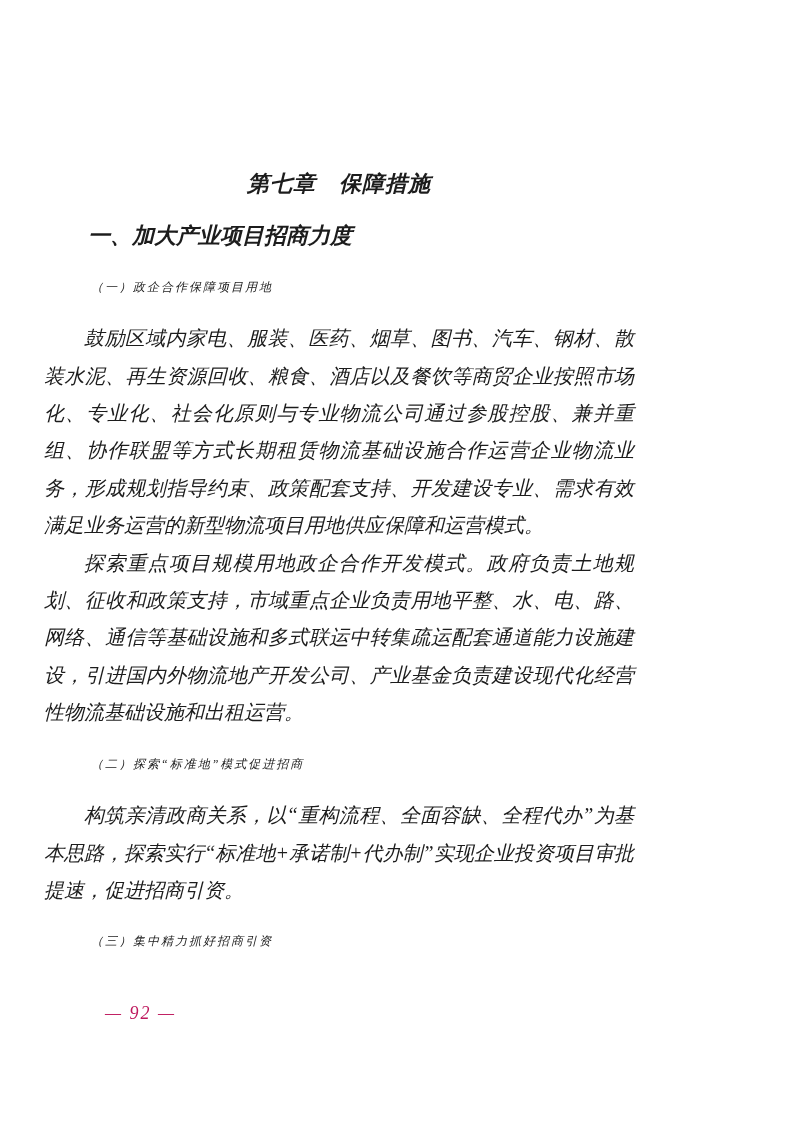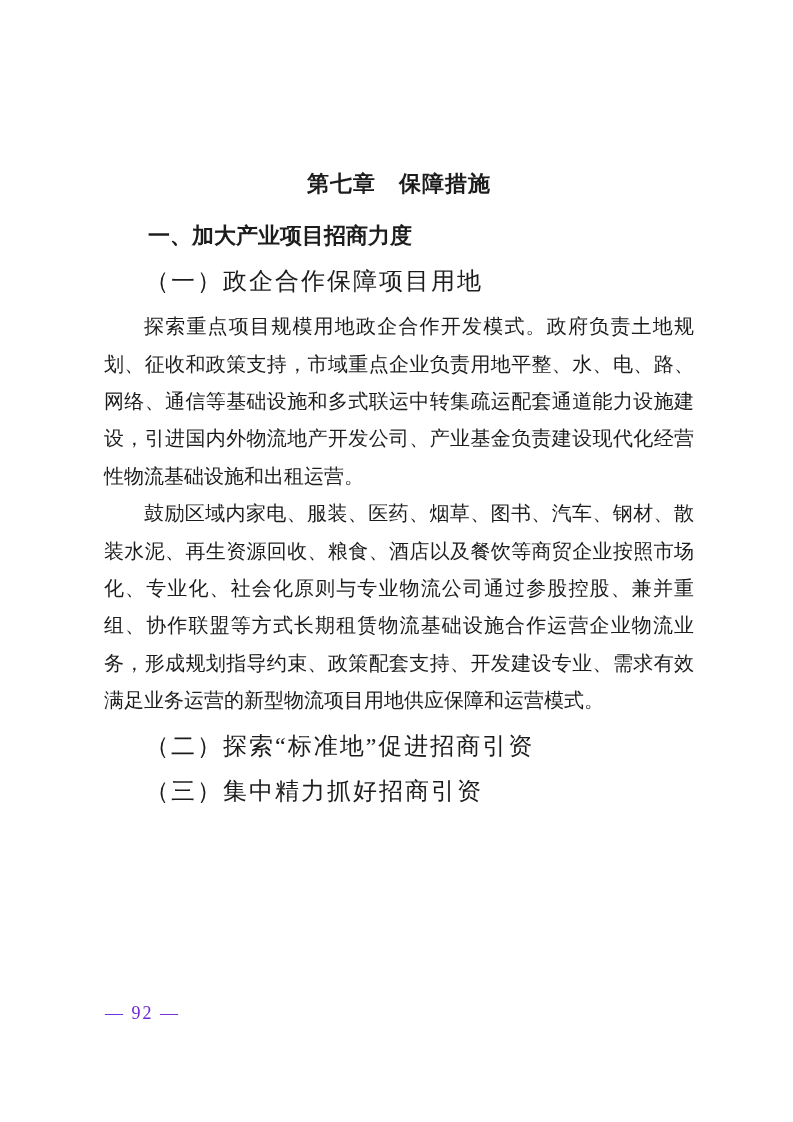--- a/index.html
+++ b/index.html
@@ -15,9 +15,10 @@
     background: #ffffff;
     color: #1c1c1c;
     box-sizing: border-box;
-    padding: 165px 98px 0 104px;
+    padding: 165px 98px 0 44px;
     overflow: hidden;
     font-family: "Liberation Serif", "DejaVu Serif", serif;
+    font-style: italic;
   }
   .doc {
     width: 590px;

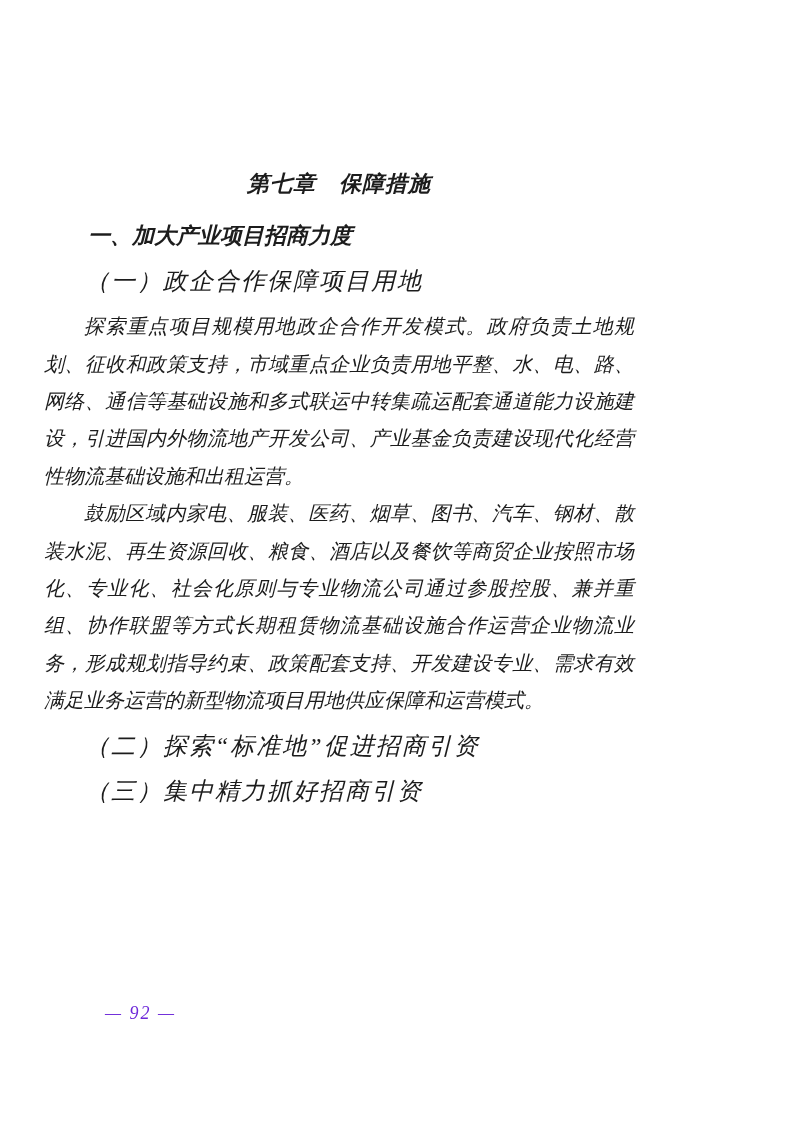--- a/index.html
+++ b/index.html
@@ -41,11 +41,11 @@
     margin: 0;
   }
   .sub-heading {
-    font-size: 24px;
+    font-size: 12px;
     line-height: 37.4px;
     letter-spacing: 2px;
     text-indent: 33px;
-    margin: 8px;
+    margin: 14px;
     font-weight: 400;
   }
   .para {

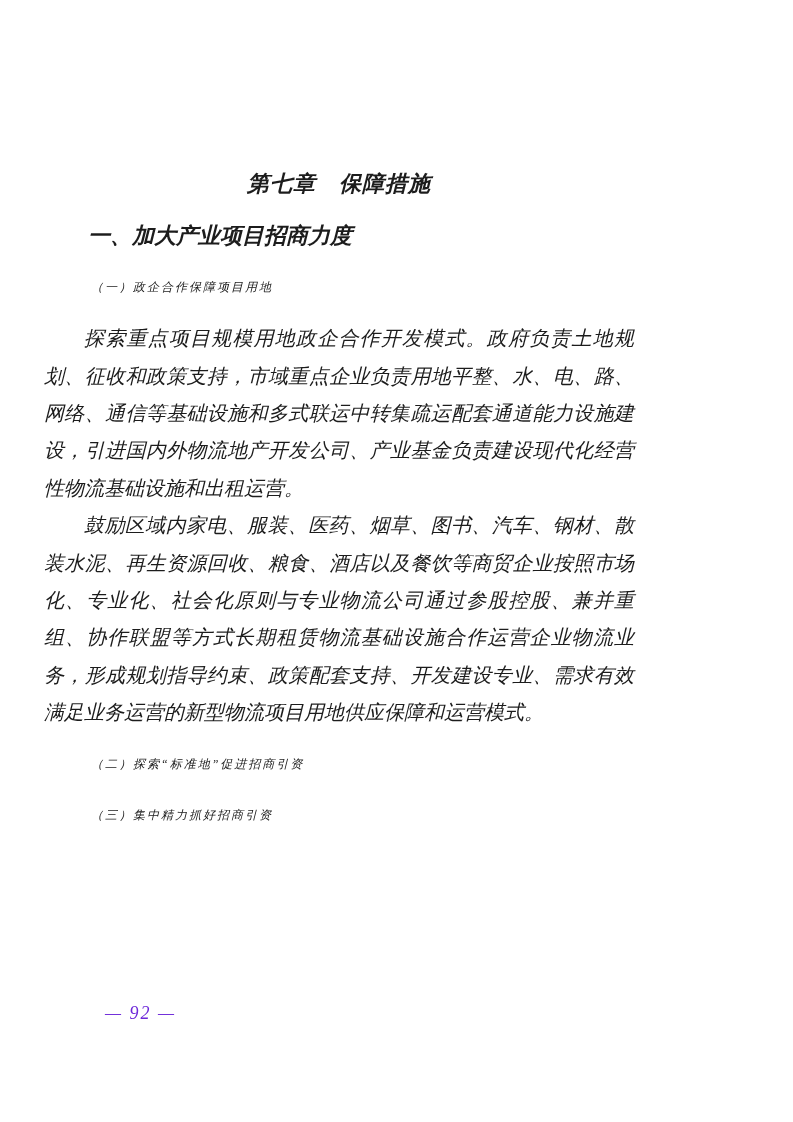--- a/index.html
+++ b/index.html
@@ -79,9 +79,9 @@
 
     <h3 class="sub-heading">（一）政企合作保障项目用地</h3>
 
+    <p class="para">鼓励区域内家电、服装、医药、烟草、图书、汽车、钢材、散装水泥、再生资源回收、粮食、酒店以及餐饮等商贸企业按照市场化、专业化、社会化原则与专业物流公司通过参股控股、兼并重组、协作联盟等方式长期租赁物流基础设施合作运营企业物流业务，形成规划指导约束、政策配套支持、开发建设专业、需求有效满足业务运营的新型物流项目用地供应保障和运营模式。</p>
+
     <p class="para">探索重点项目规模用地政企合作开发模式。政府负责土地规划、征收和政策支持，市域重点企业负责用地平整、水、电、路、网络、通信等基础设施和多式联运中转集疏运配套通道能力设施建设，引进国内外物流地产开发公司、产业基金负责建设现代化经营性物流基础设施和出租运营。</p>
-
-    <p class="para">鼓励区域内家电、服装、医药、烟草、图书、汽车、钢材、散装水泥、再生资源回收、粮食、酒店以及餐饮等商贸企业按照市场化、专业化、社会化原则与专业物流公司通过参股控股、兼并重组、协作联盟等方式长期租赁物流基础设施合作运营企业物流业务，形成规划指导约束、政策配套支持、开发建设专业、需求有效满足业务运营的新型物流项目用地供应保障和运营模式。</p>
 
     <h3 class="sub-heading">（二）探索“标准地”促进招商引资</h3>
 

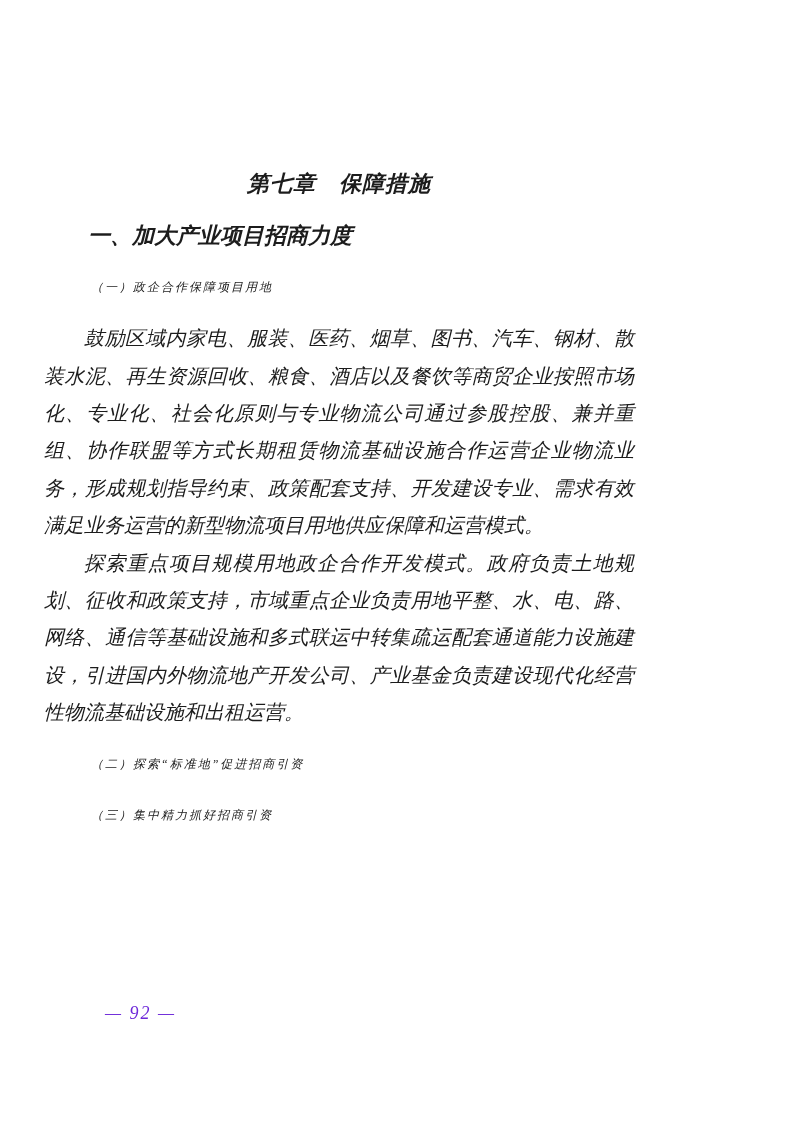--- a/index.html
+++ b/index.html
@@ -83,7 +83,7 @@
 
     <p class="para">探索重点项目规模用地政企合作开发模式。政府负责土地规划、征收和政策支持，市域重点企业负责用地平整、水、电、路、网络、通信等基础设施和多式联运中转集疏运配套通道能力设施建设，引进国内外物流地产开发公司、产业基金负责建设现代化经营性物流基础设施和出租运营。</p>
 
-    <h3 class="sub-heading">（二）探索“标准地”促进招商引资</h3>
+    <h3 class="sub-heading">（二）探索“标准地”模式促进招商</h3>
 
 
     <h3 class="sub-heading">（三）集中精力抓好招商引资</h3>

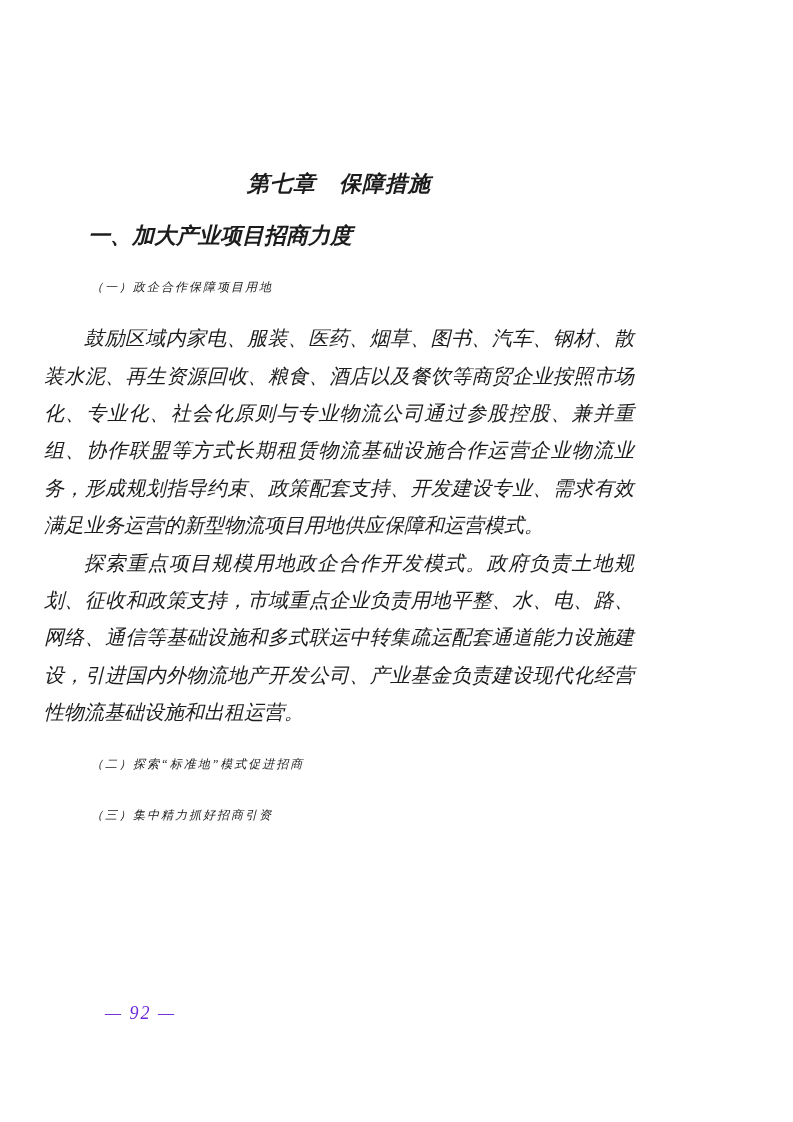--- a/index.html
+++ b/index.html
@@ -85,6 +85,7 @@
 
     <h3 class="sub-heading">（二）探索“标准地”模式促进招商</h3>
 
+    <p class="para">构筑亲清政商关系，以“重构流程、全面容缺、全程代办”为基本思路，探索实行“标准地+承诺制+代办制”实现企业投资项目审批提速，促进招商引资。</p>
 
     <h3 class="sub-heading">（三）集中精力抓好招商引资</h3>
 

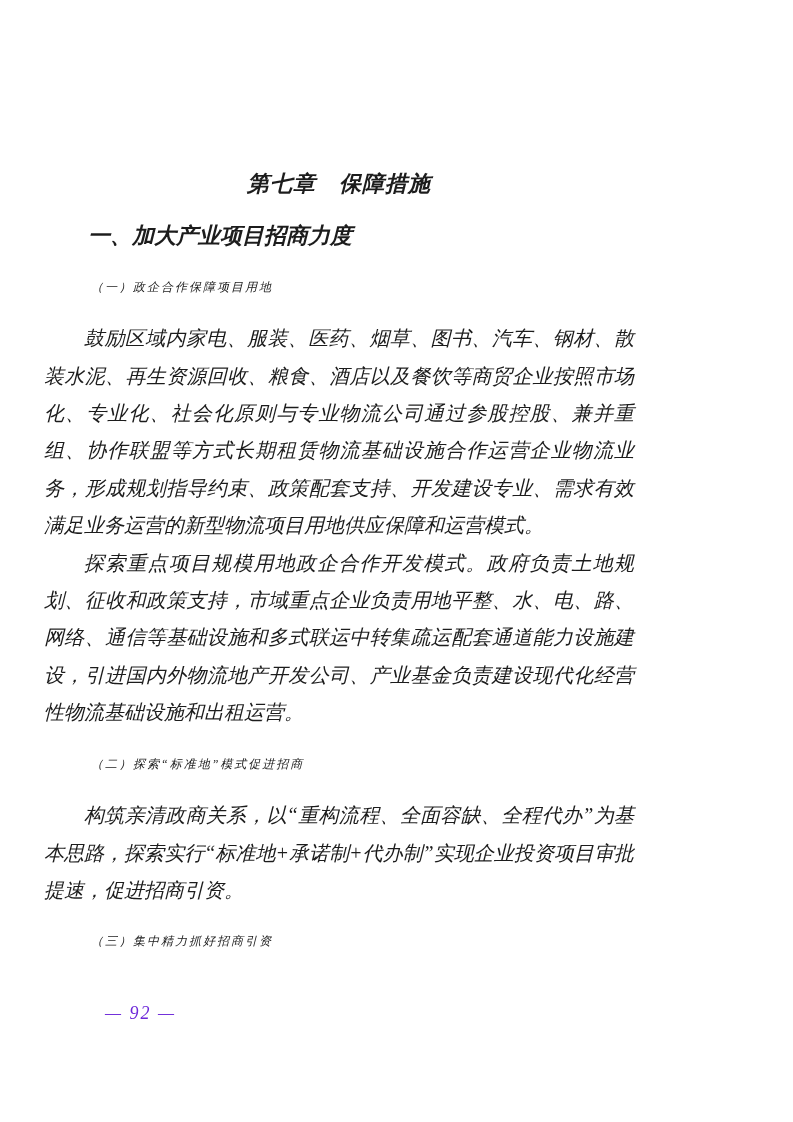--- a/index.html
+++ b/index.html
@@ -63,7 +63,7 @@
     font-size: 18px;
     line-height: 26px;
     letter-spacing: 2px;
-    color: #6d28d9;
+    color: #be185d;
     text-align: right;
   }
 </style>

